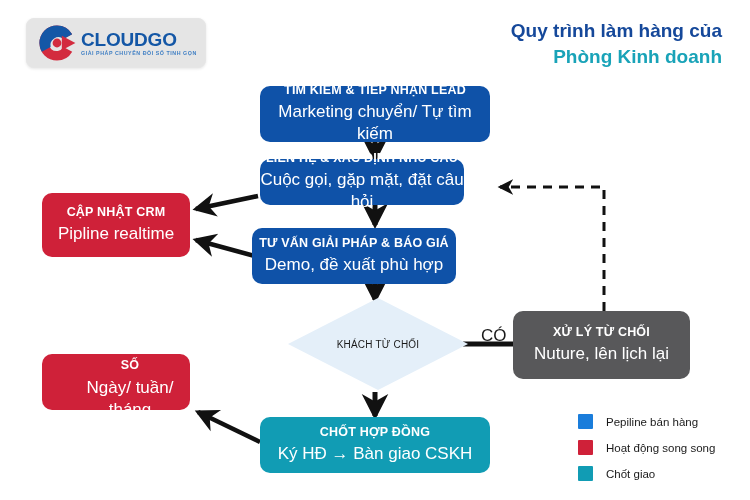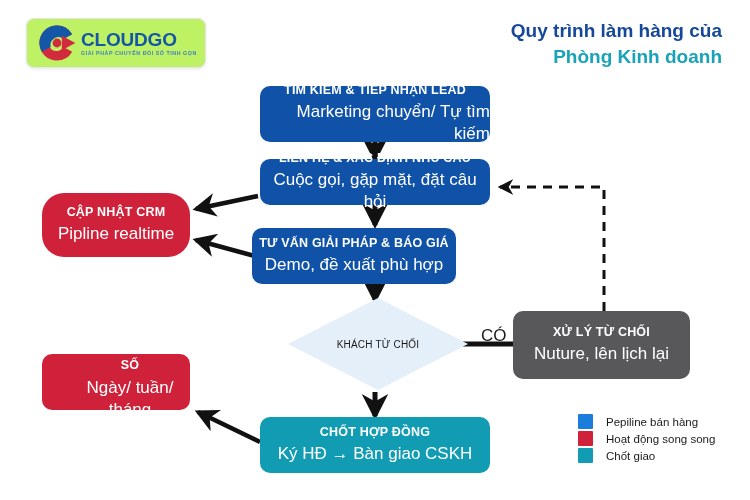--- a/index.html
+++ b/index.html
@@ -27,7 +27,7 @@
     position: absolute;
     left: 26px; top: 18px;
     width: 180px; height: 50px;
-    background: #bef264;
+    background: #e5e5e5;
     border: 1px solid #e6e6e6;
     border-radius: 8px;
     box-shadow: 0 1px 3px rgba(0,0,0,0.10);

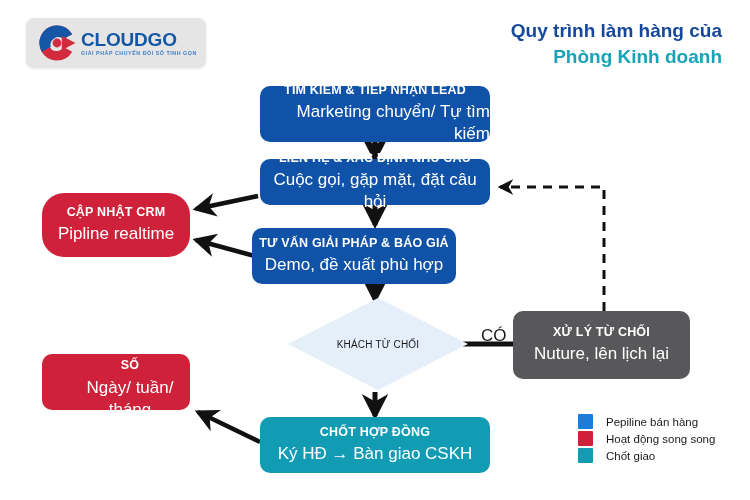--- a/index.html
+++ b/index.html
@@ -220,7 +220,7 @@
     <path d="M604 311 L604 187 L500 187" fill="none" stroke="#111111" stroke-width="3" stroke-dasharray="9,7" marker-end="url(#ah)"></path>
   </svg>
 
-  <div class="node node-blue" id="node-lead" style="left:260px; top:86px; width:230px; height:56px;text-align:right;">
+  <div class="node node-blue" id="node-lead" style="left:260px; top:86px; width:230px; height:56px;">
     <div class="t1">TÌM KIẾM &amp; TIẾP NHẬN LEAD</div>
     <div class="t2">Marketing chuyển/ Tự tìm kiếm</div>
   </div>

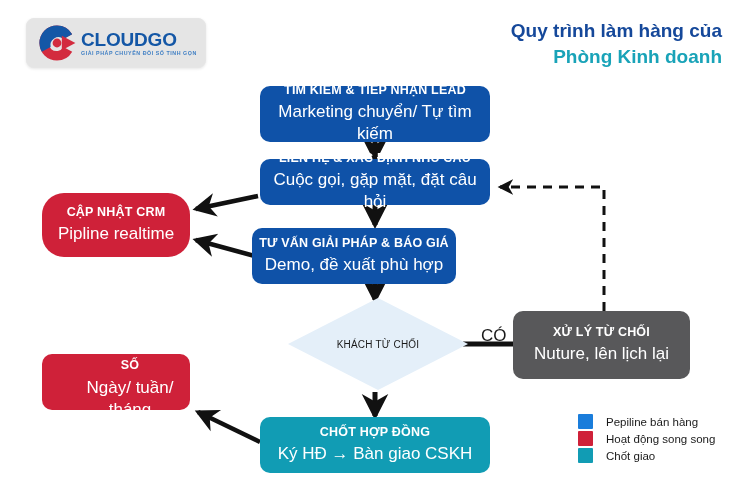--- a/index.html
+++ b/index.html
@@ -225,7 +225,7 @@
     <div class="t2">Marketing chuyển/ Tự tìm kiếm</div>
   </div>
 
-  <div class="node node-blue" id="node-contact" style="left:260px; top:159px; width:230px; height:46px;">
+  <div class="node node-blue" id="node-contact" style="left:260px; top:159px; width:204px; height:46px;">
     <div class="t1">LIÊN HỆ &amp; XÁC ĐỊNH NHU CẦU</div>
     <div class="t2">Cuộc gọi, gặp mặt, đặt câu hỏi</div>
   </div>

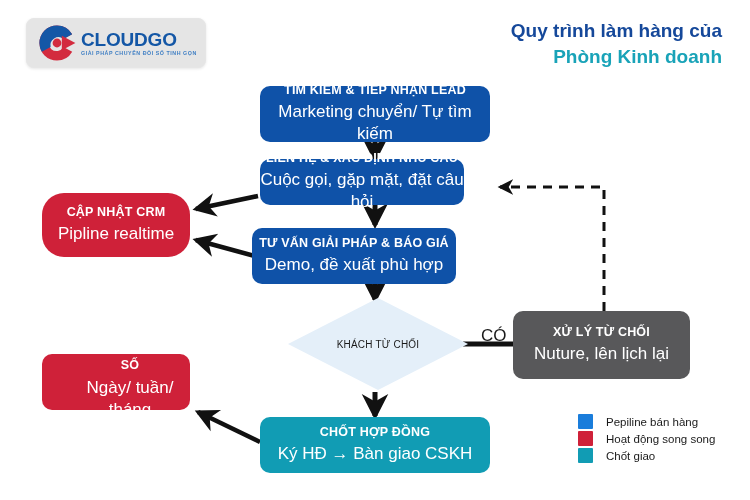--- a/index.html
+++ b/index.html
@@ -235,7 +235,7 @@
     <div class="t2">Demo, đề xuất phù hợp</div>
   </div>
 
-  <div class="node node-red" id="node-crm" style="left:42px; top:193px; width:148px; height:64px;border-radius:22px;">
+  <div class="node node-red" id="node-crm" style="left:42px; top:193px; width:148px; height:64px;">
     <div class="t1">CẬP NHẬT CRM</div>
     <div class="t2">Pipline realtime</div>
   </div>

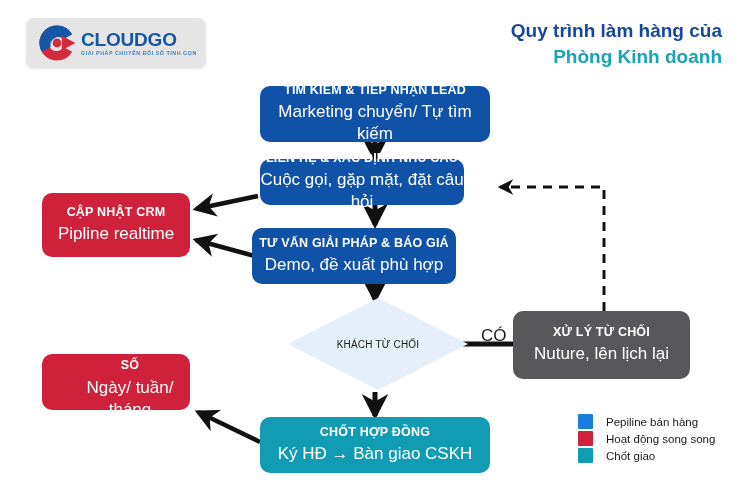--- a/index.html
+++ b/index.html
@@ -153,7 +153,7 @@
     left: 578px; top: 414px;
     display: flex;
     flex-direction: column;
-    gap: 2px;
+    gap: 11px;
   }
   .legend-row {
     display: flex;

